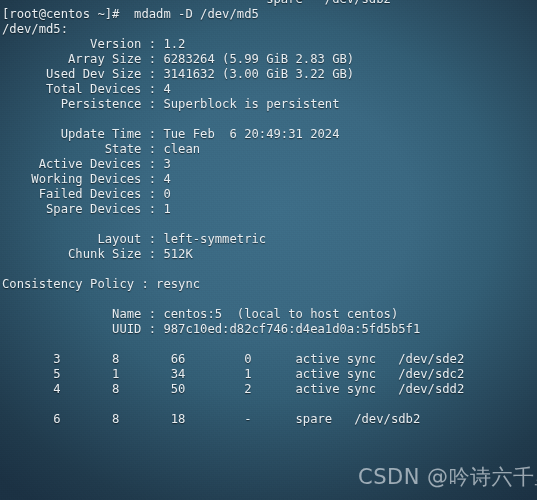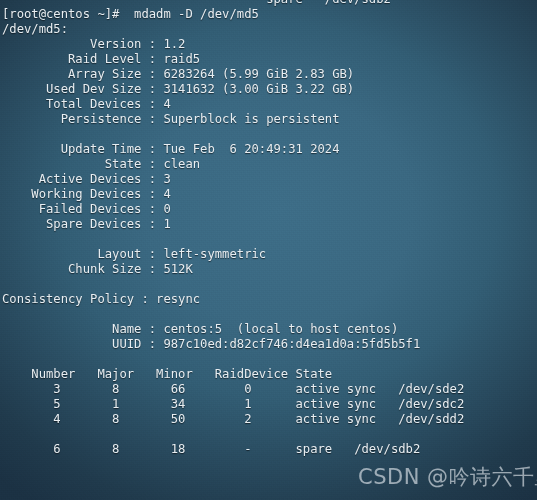--- a/index.html
+++ b/index.html
@@ -96,7 +96,6 @@
     <div class="tline">/dev/md5:</div>
 
     <div class="tline">            Version : 1.2</div>
-    <div class="tline">         Raid Level : raid5</div>
     <div class="tline">         Array Size : 6283264 (5.99 GiB 2.83 GB)</div>
     <div class="tline">      Used Dev Size : 3141632 (3.00 GiB 3.22 GB)</div>
     <div class="tline">      Total Devices : 4</div>

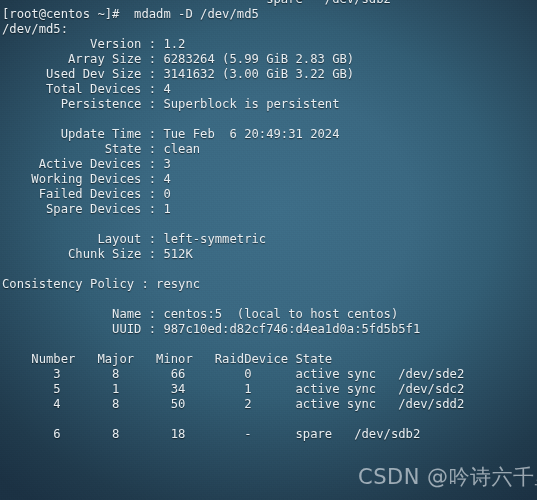--- a/index.html
+++ b/index.html
@@ -116,7 +116,6 @@
     <div class="tline">               Name : centos:5  (local to host centos)</div>
     <div class="tline">               UUID : 987c10ed:d82cf746:d4ea1d0a:5fd5b5f1</div>
     <div class="tline blank"></div>
-    <div class="tline">    Number   Major   Minor   RaidDevice State</div>
     <div class="tline">       3       8       66        0      active sync   /dev/sde2</div>
     <div class="tline">       5       1       34        1      active sync   /dev/sdc2</div>
     <div class="tline">       4       8       50        2      active sync   /dev/sdd2</div>

